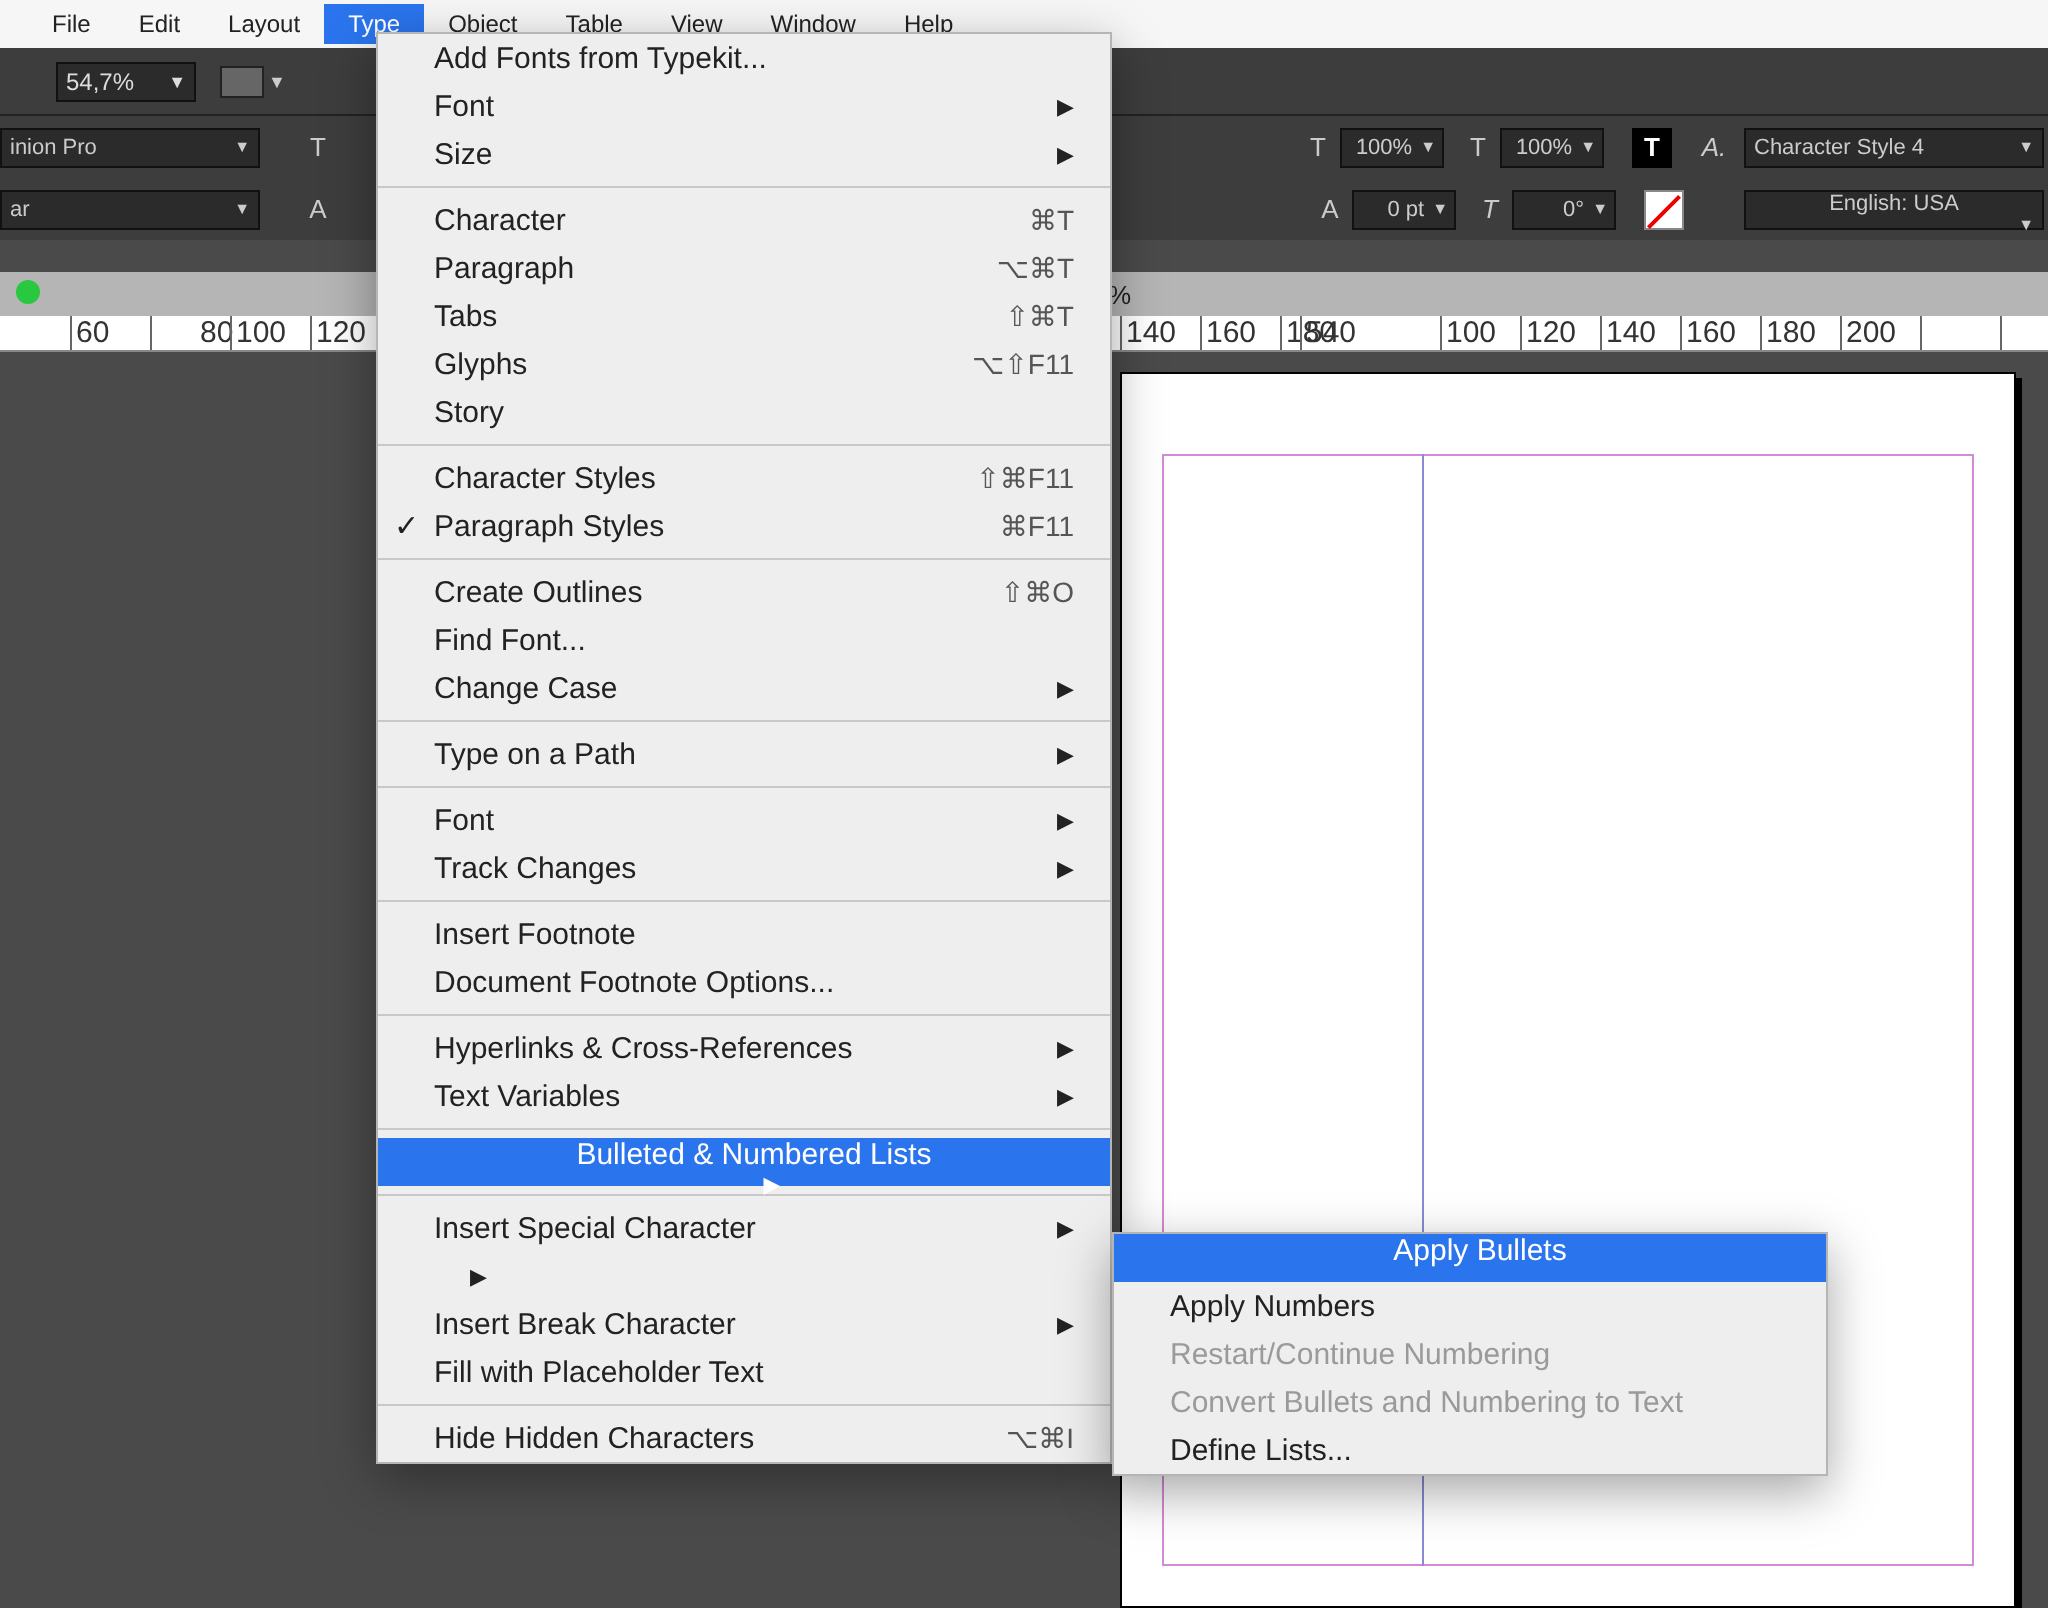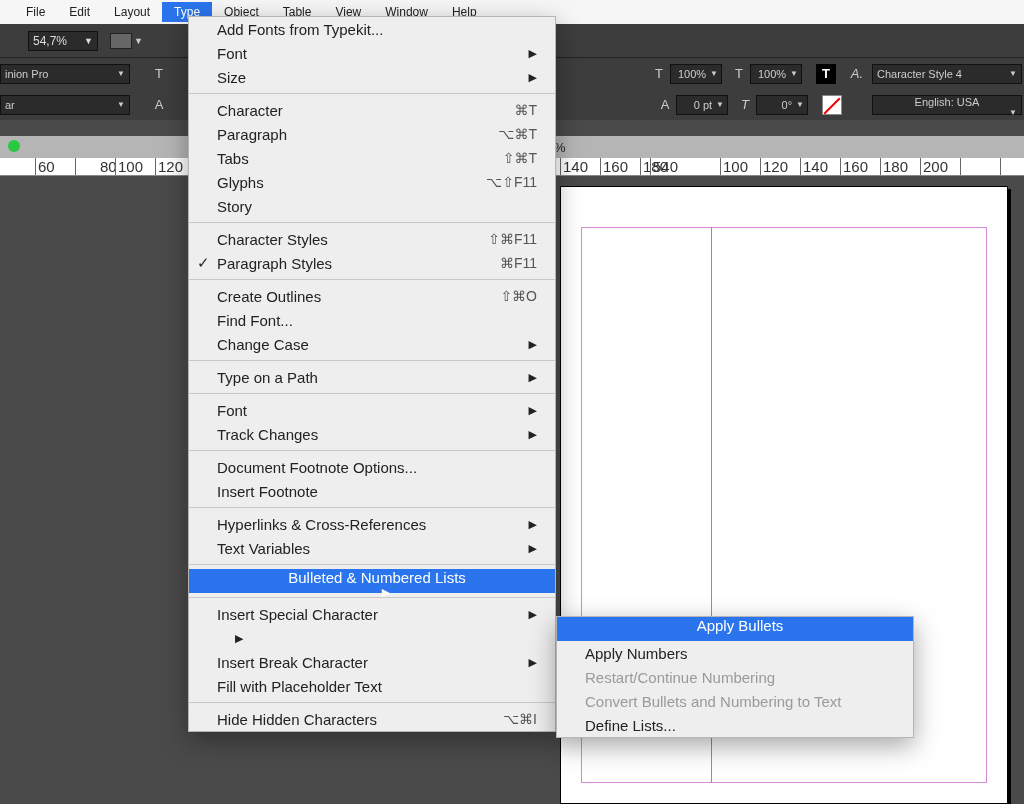--- a/index.html
+++ b/index.html
@@ -298,10 +298,10 @@
     </div>
     <hr>
     <div class="row">
+      <span class="lbl">Insert Footnote</span>
+    </div>
+    <div class="row">
       <span class="lbl">Document Footnote Options...</span>
-    </div>
-    <div class="row">
-      <span class="lbl">Insert Footnote</span>
     </div>
     <hr>
     <div class="row">

